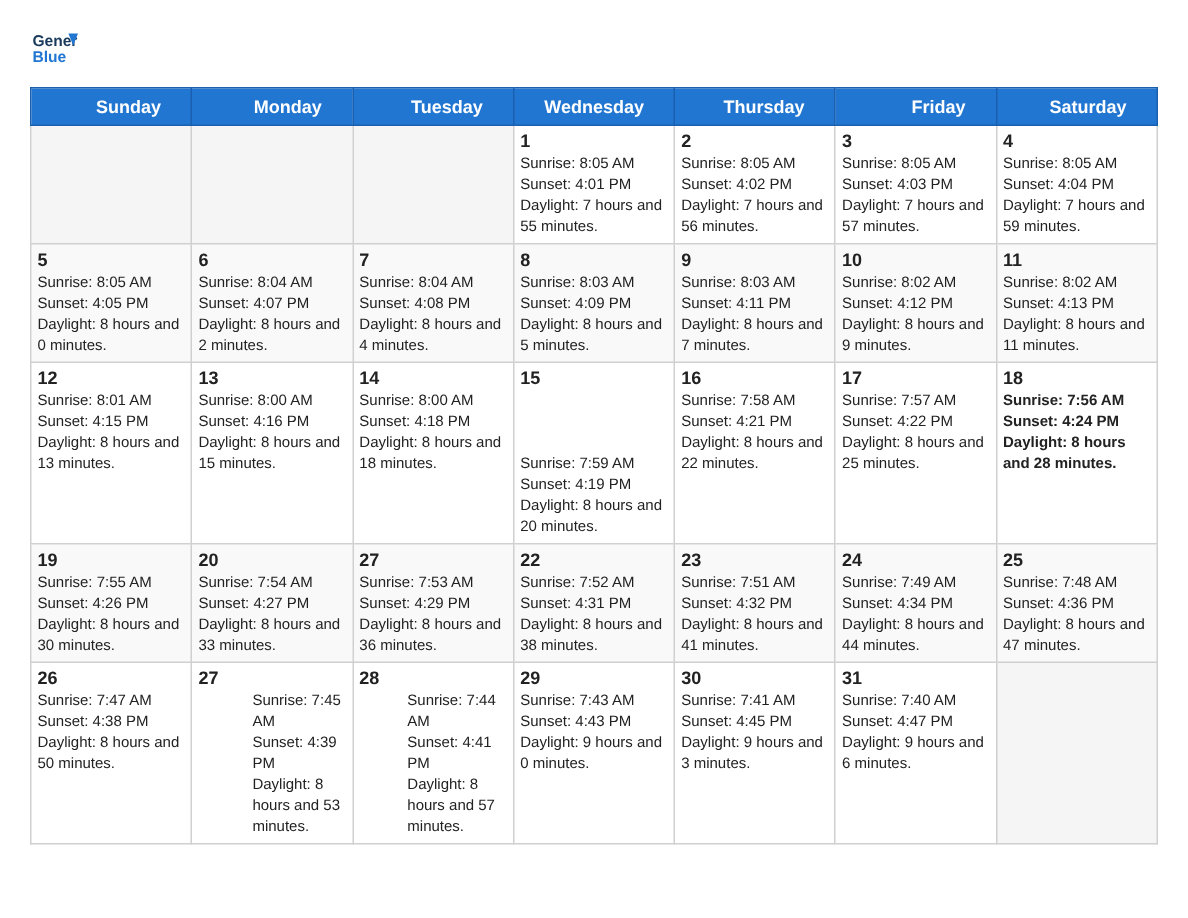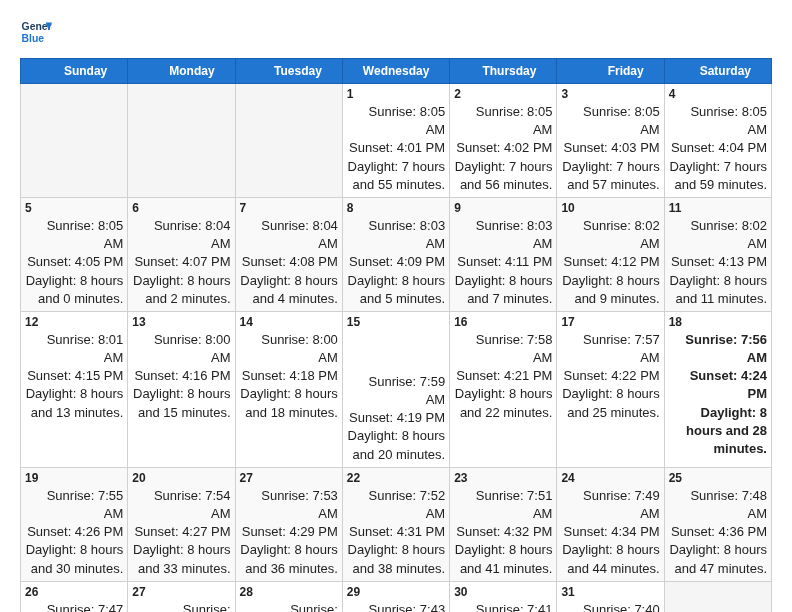--- a/index.html
+++ b/index.html
@@ -75,10 +75,9 @@
       display: block;
     }
     .day-info {
-      font-size: 13px;
+      font-size: 10px;
       line-height: 1.4;
       color: #222;
-      text-align: right;
     }
     .week-row td {
       background: #fff;

